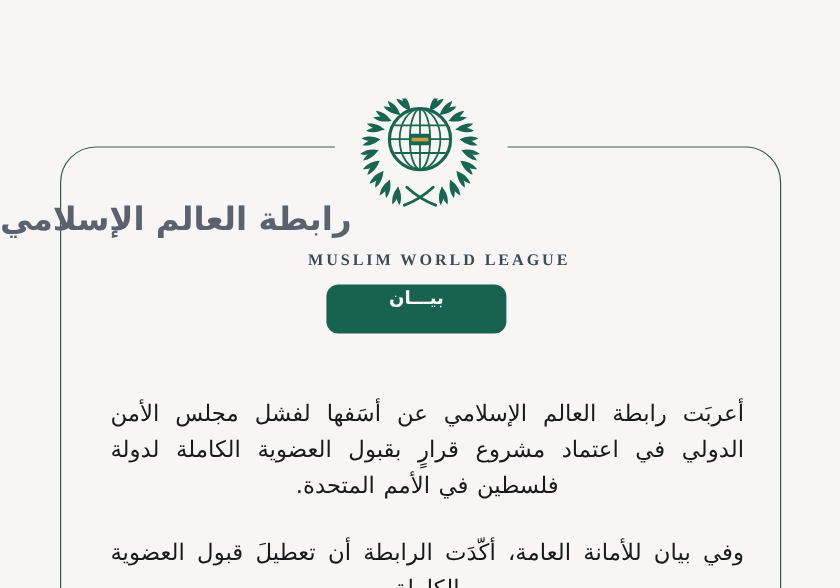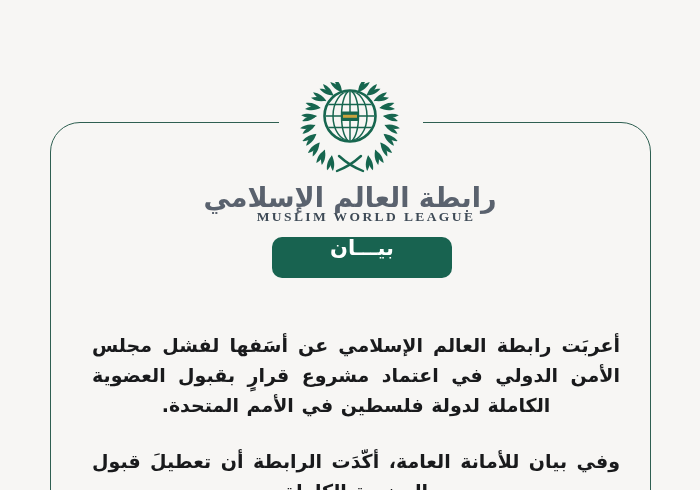--- a/index.html
+++ b/index.html
@@ -44,13 +44,12 @@
     position:absolute;
     left:0; top:168px;
     width:700px;
-    text-align:center;
+    text-align:left;
     direction:rtl;
     font-size:27px;
     font-weight:700;
     color:var(--calligraphy);
     letter-spacing:0;
-    margin-top:14px;
   }
   .english-name{
     position:absolute;

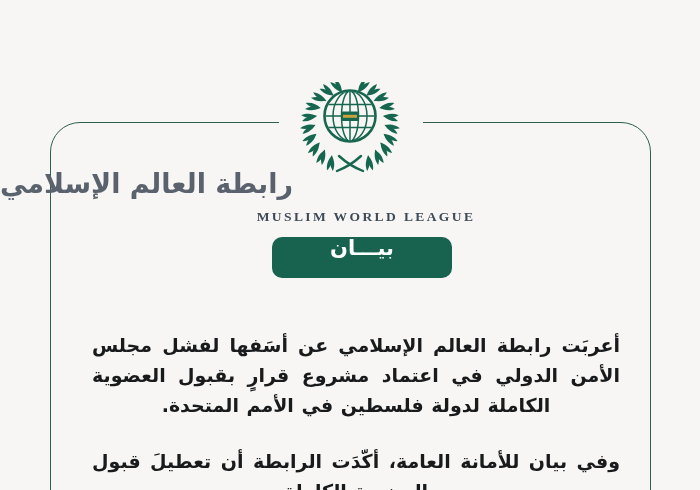--- a/index.html
+++ b/index.html
@@ -66,14 +66,14 @@
   .banner{
     position:absolute;
     left:272px; top:237px;
-    width:180px; height:41px;
+    width:150px; height:41px;
     background:var(--banner);
     border-radius:10px;
     color:#ffffff;
     display:flex;
     align-items:center;
     justify-content:center;
-    font-size:21px;
+    font-size:15px;
     font-weight:700;
     direction:rtl;
     padding-bottom:20px;

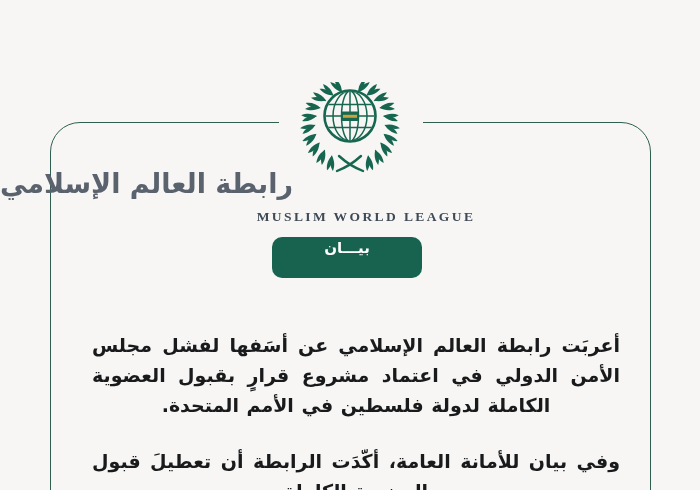--- a/index.html
+++ b/index.html
@@ -94,7 +94,7 @@
   .para{
     margin-top:24px;
     font-size:19px;
-    font-weight:700;
+    font-weight:400;
     line-height:30px;
     text-align:justify;
     text-align-last:center;

